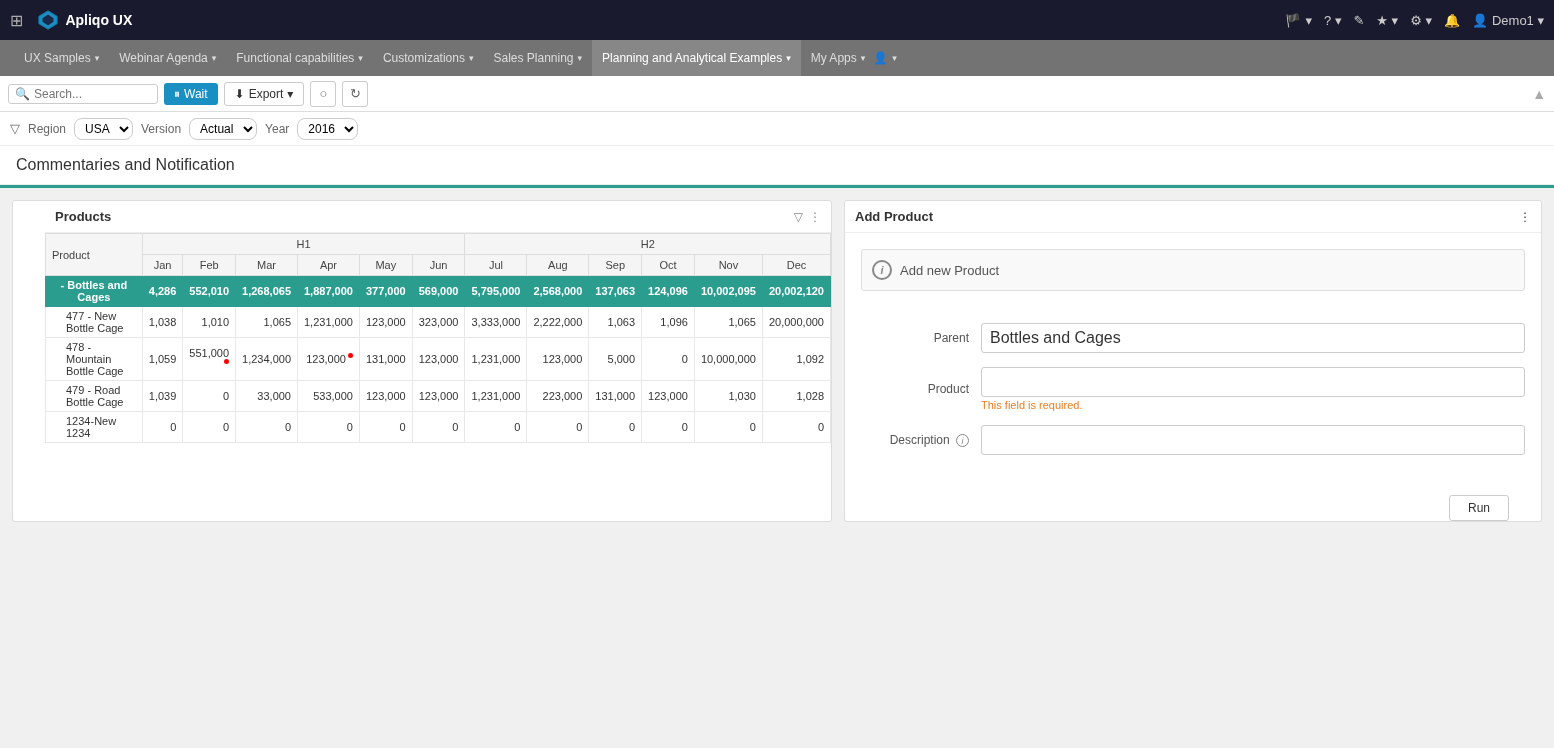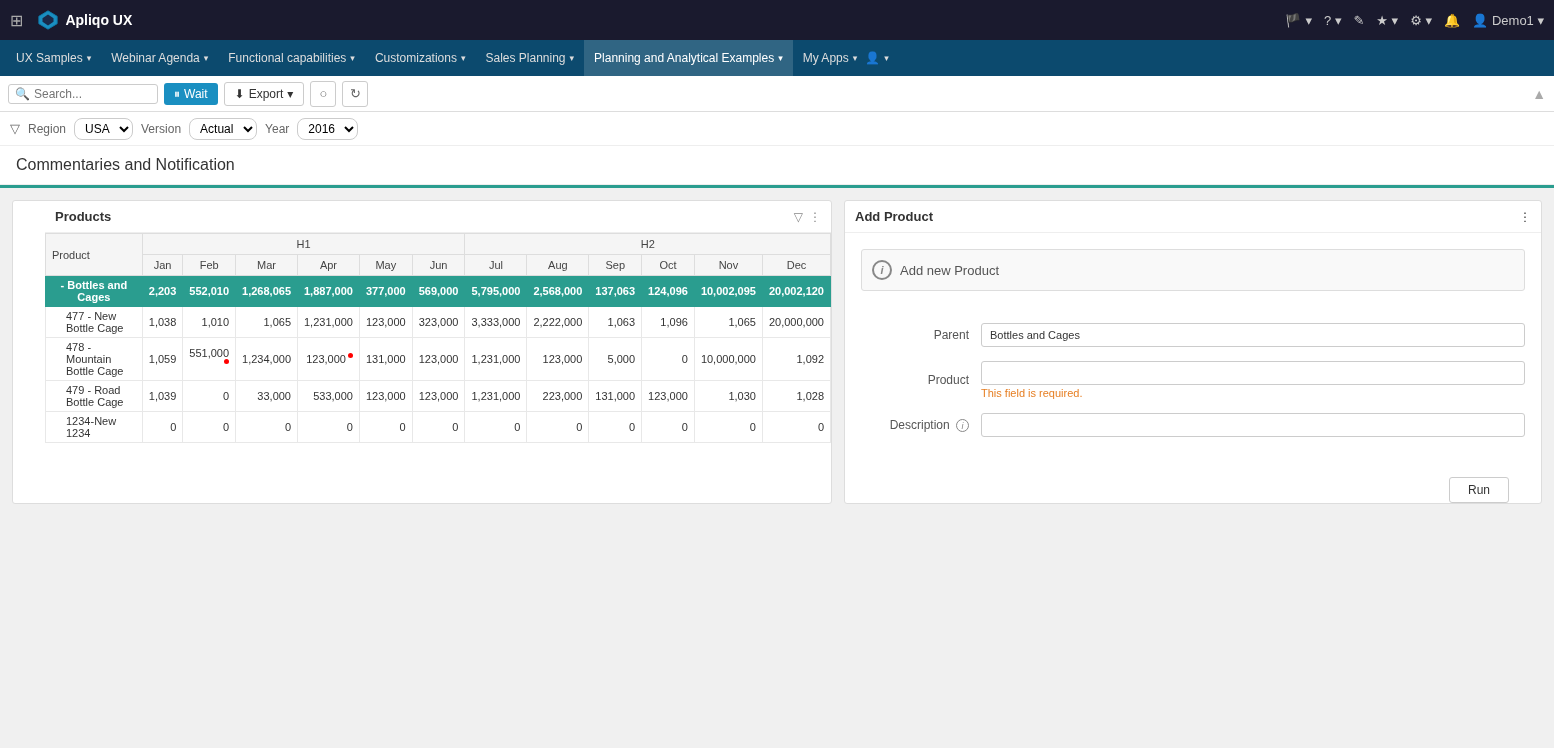--- a/index.html
+++ b/index.html
@@ -44,11 +44,11 @@
 
     
     .menu-bar {
-      background: #0c4a6e;
+      background: #737373;
       display: flex;
       align-items: center;
       height: 36px;
-      padding: 0 6px;
+      padding: 0 14px;
     }
     .menu-item {
       color: #ddd;

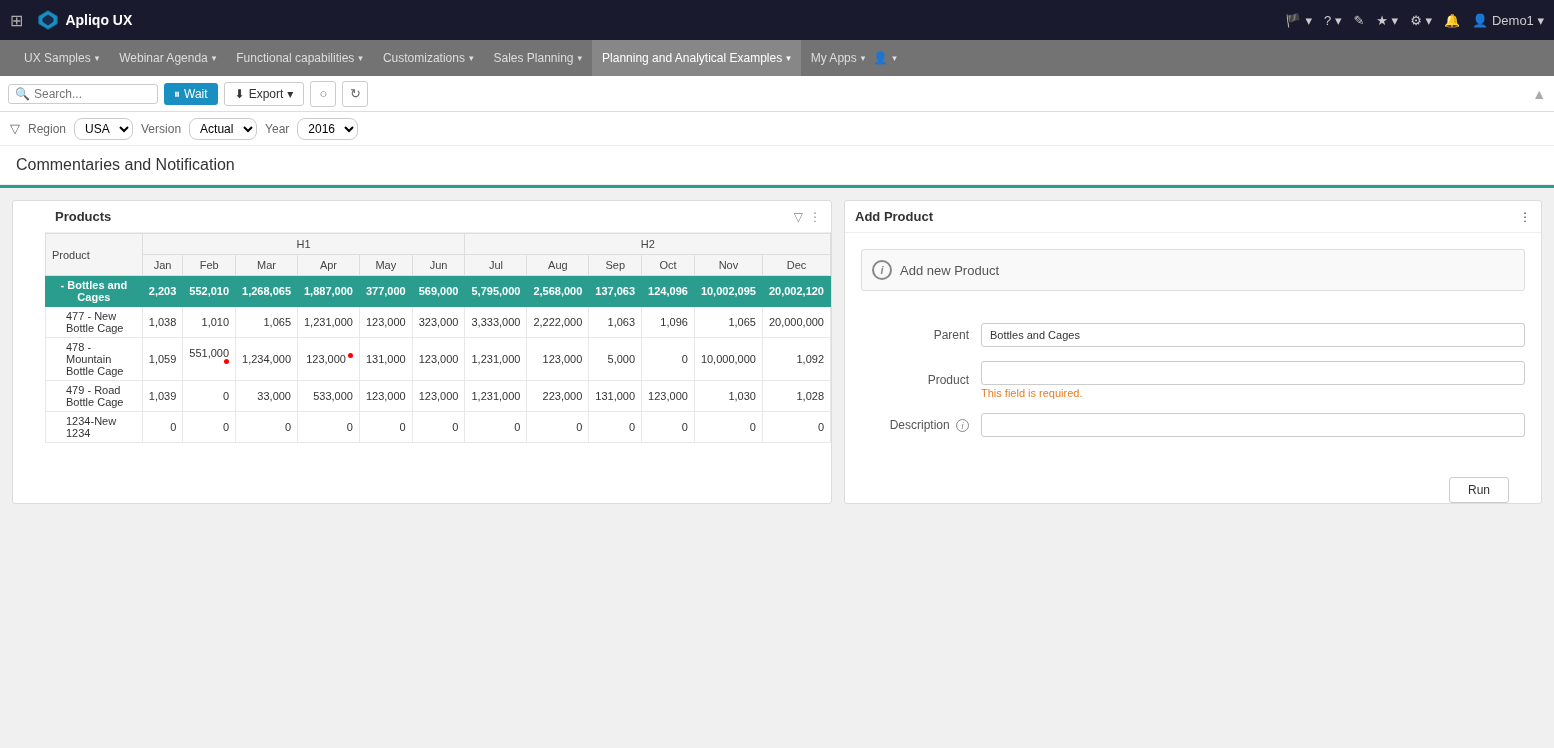--- a/index.html
+++ b/index.html
@@ -527,7 +527,7 @@
       <tbody id="products-tbody">
       <tr class="group-header">
             <td class="product-name">- Bottles and Cages</td>
-            <td>2,203</td>
+            <td>4,286</td>
             <td>552,010</td>
             <td>1,268,065</td>
             <td>1,887,000</td>

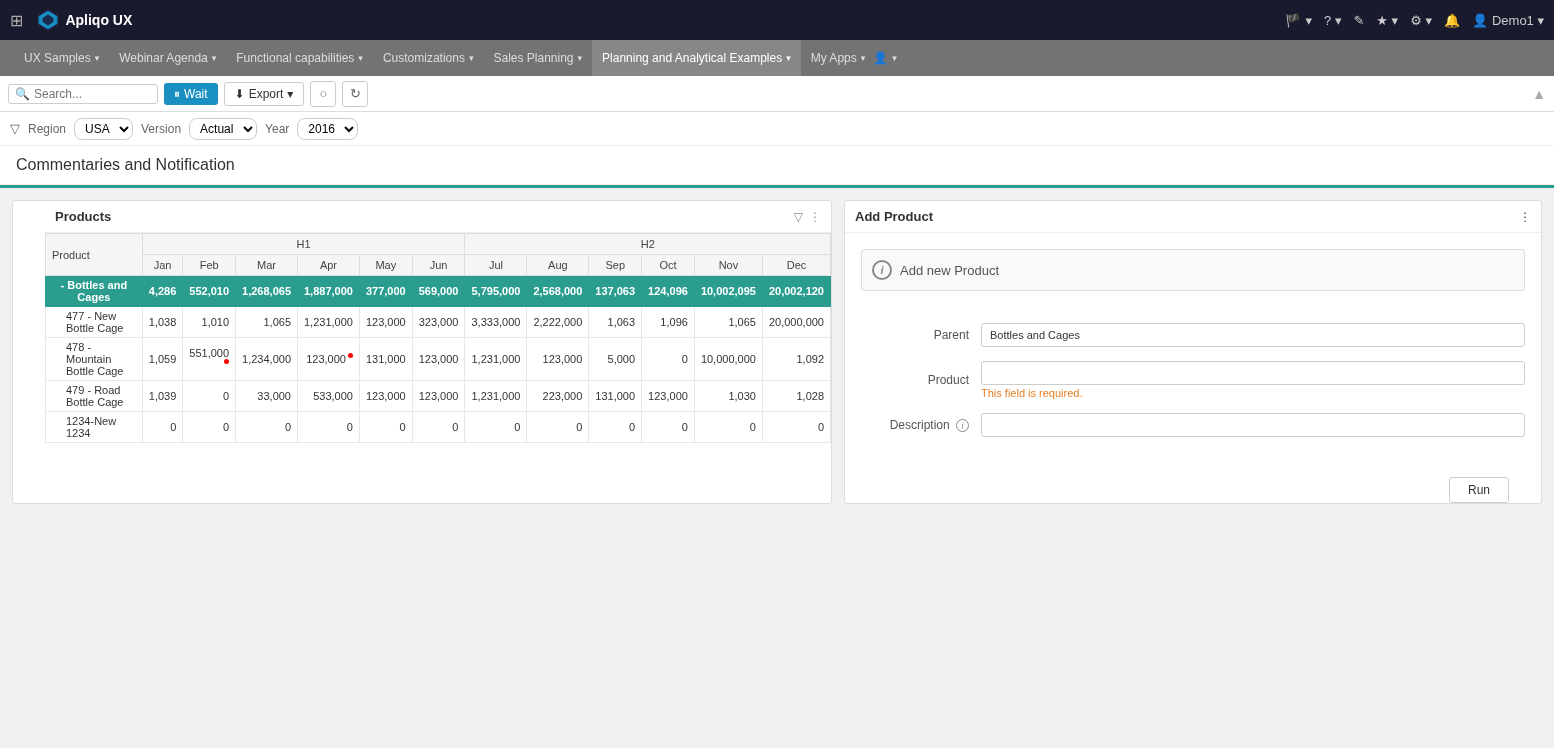--- a/index.html
+++ b/index.html
@@ -335,7 +335,7 @@
       border: 1px solid #ccc;
       border-radius: 3px;
       padding: 5px 8px;
-      font-size: 11px;
+      font-size: 16px;
       color: #333;
       background: white;
     }

